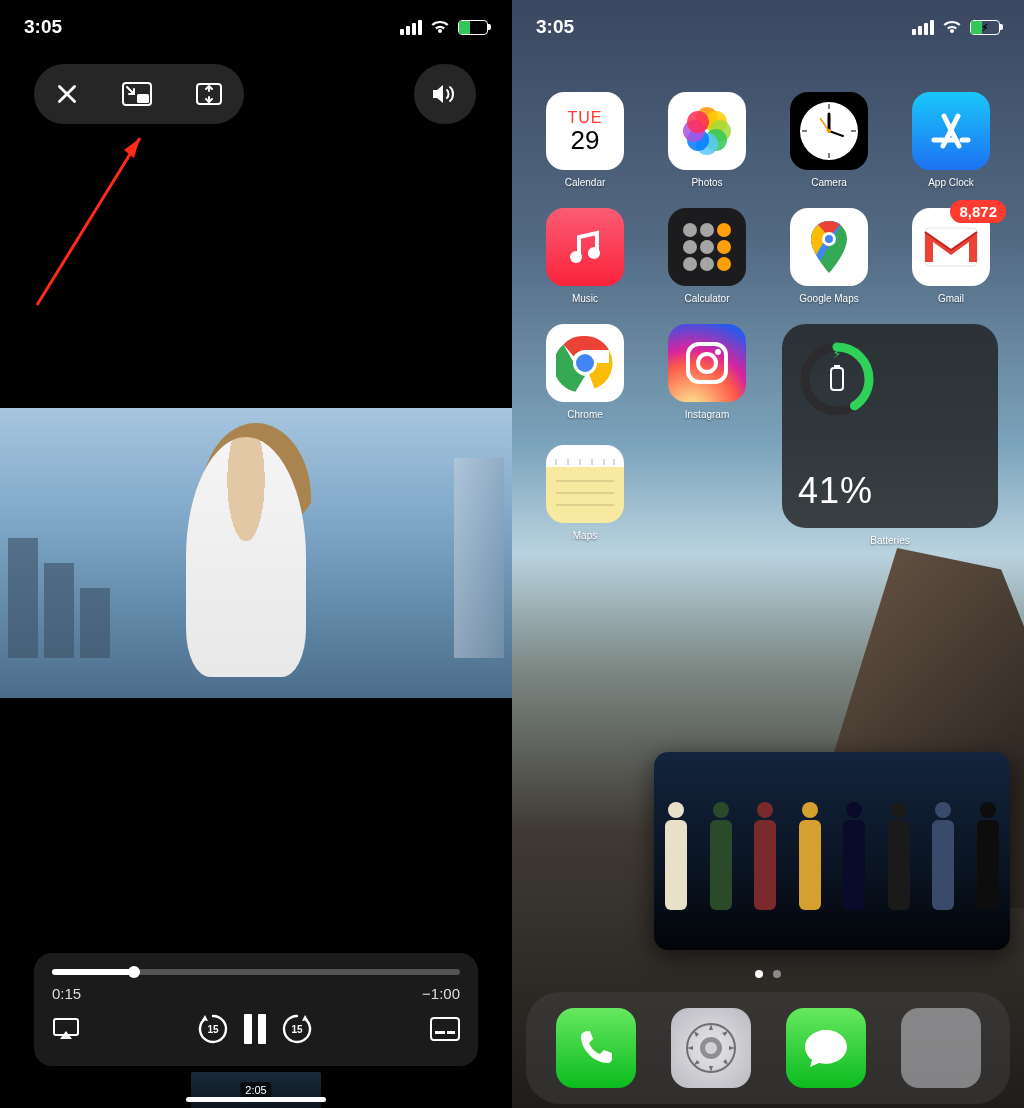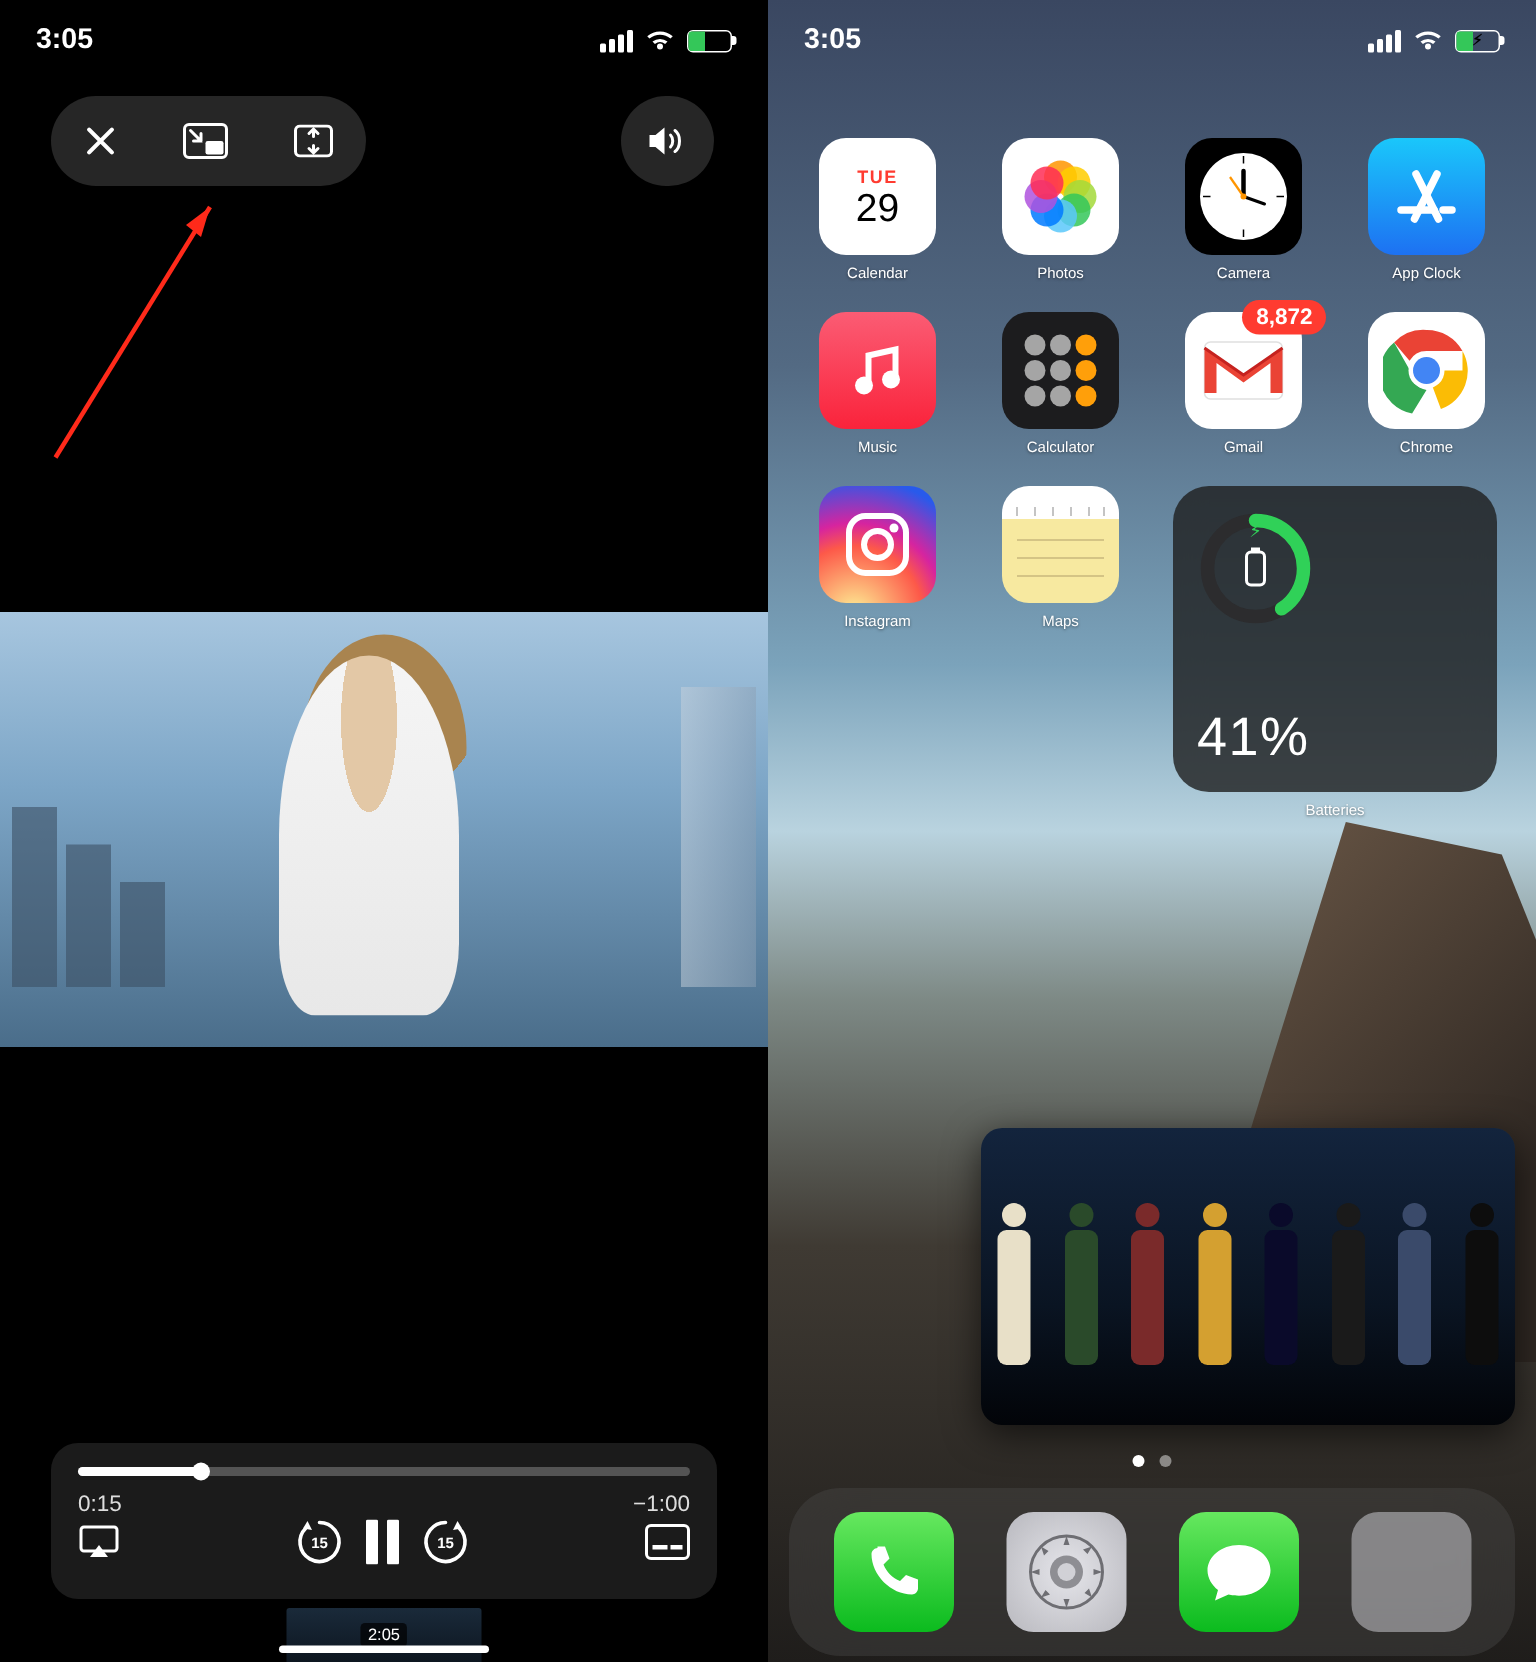--- a/index.html
+++ b/index.html
@@ -73,7 +73,7 @@
   .fig::after{content:"";position:absolute;top:18px;left:50%;transform:translateX(-50%);width:22px;height:90px;background:var(--c,#ccc);border-radius:6px}
 
   .cal-ico{background:#fff;flex-direction:column;font-family:Helvetica}
-  .cal-day{color:#ff3b30;font-size:12px;font-weight:700;letter-spacing:1px}
+  .cal-day{color:#ff3b30;font-size:16px;font-weight:400;letter-spacing:1px}
   .cal-num{color:#000;font-size:26px;font-weight:400;line-height:1}
   .folder{background:rgba(200,200,205,.55);display:grid;grid-template-columns:repeat(3,1fr);grid-template-rows:repeat(3,1fr);gap:3px;padding:10px}
   .folder span{border-radius:4px}

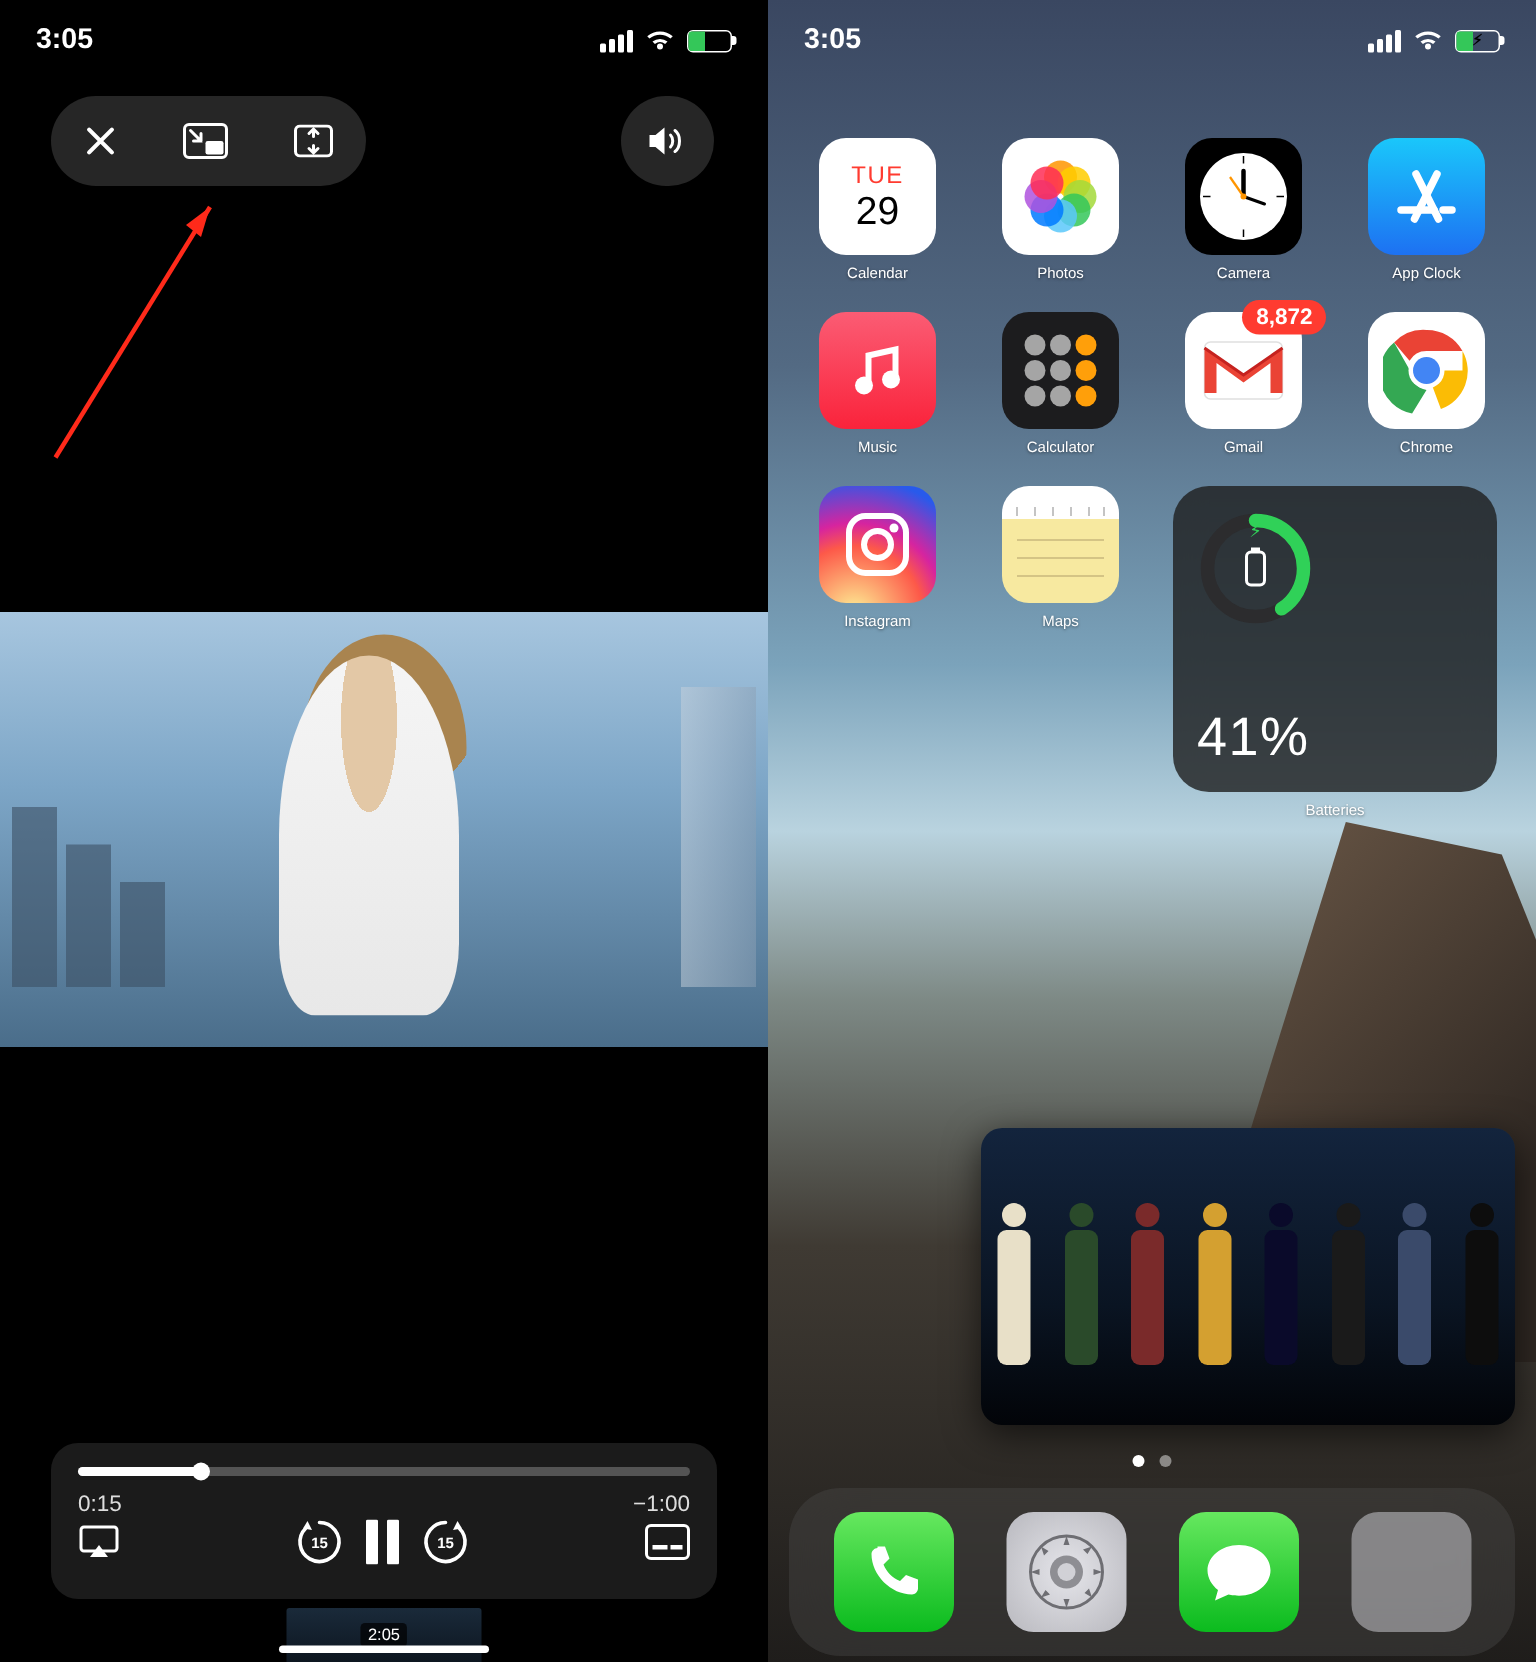--- a/index.html
+++ b/index.html
@@ -300,6 +300,19 @@
       </div>
       <span class="lbl">Calculator</span>
     </div>
+    <div class="app">
+      <div class="icon" style="background:#fff">
+        <svg width="44" height="56" viewBox="0 0 44 56">
+            <path d="M22 2C12 2 4 10 4 20c0 14 18 34 18 34s18-20 18-34C40 10 32 2 22 2z" fill="#34a853"></path>
+            <path d="M22 2C12 2 4 10 4 20c0 7 4 15 9 22L34 6C31 3.5 27 2 22 2z" fill="#4285f4"></path>
+            <path d="M4 20c0 5 2 10 5 16L28 4c-2-.8-4-1.2-6-1.2C12 2.8 4 10 4 20z" fill="#fbbc05"></path>
+            <path d="M22 2c-4 0-8 1.3-11 3.6L22 18 33 5.6C30 3.3 26 2 22 2z" fill="#ea4335"></path>
+            <circle cx="22" cy="20" r="7" fill="#fff"></circle>
+            <circle cx="22" cy="20" r="4" fill="#4285f4"></circle>
+          </svg>
+      </div>
+      <span class="lbl">Google Maps</span>
+    </div>
 
     <div class="app">
       <span class="badge">8,872</span>

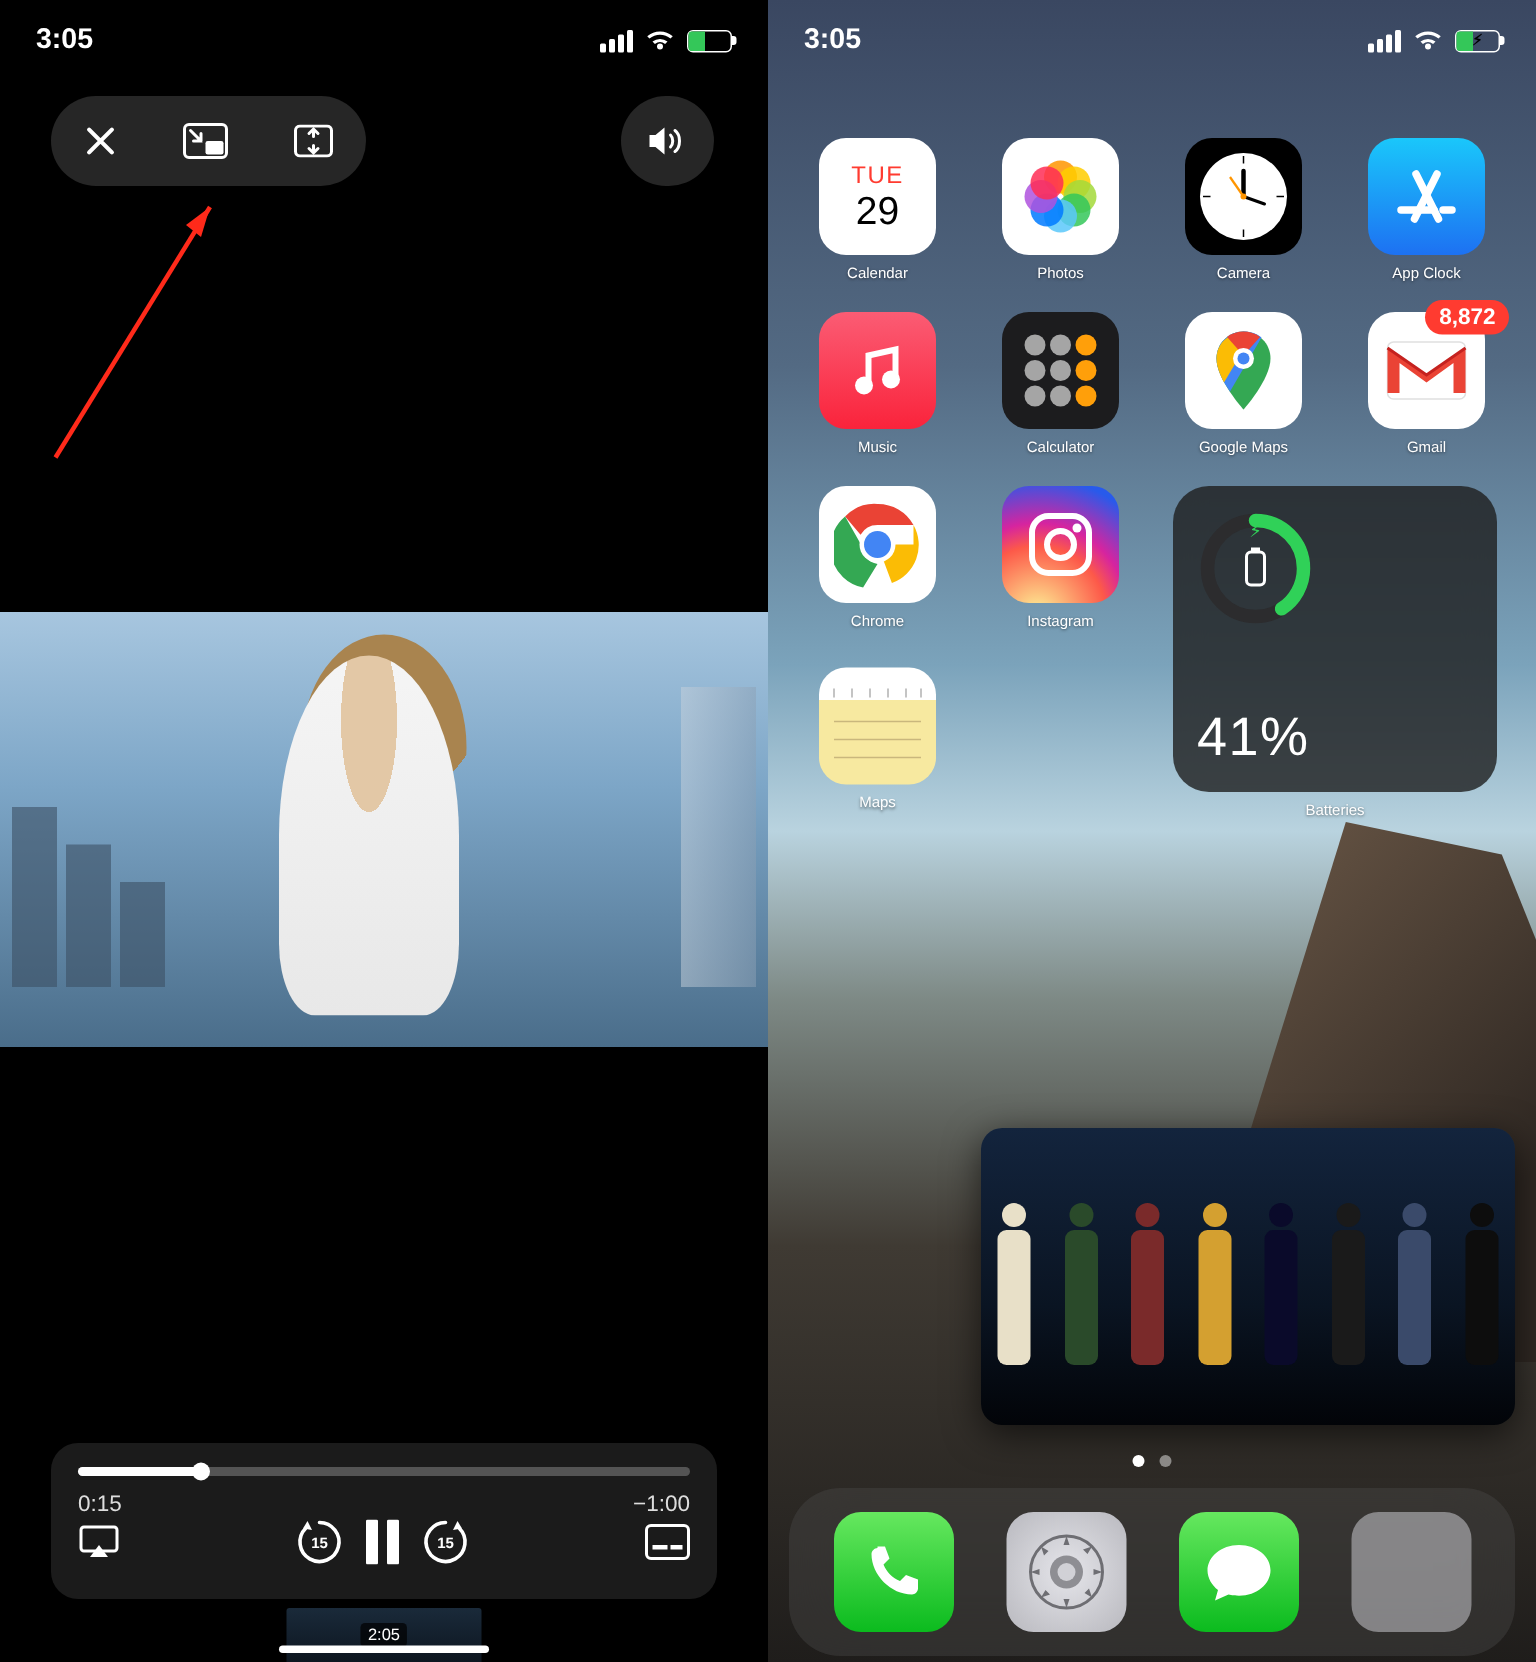--- a/index.html
+++ b/index.html
@@ -38,7 +38,7 @@
   .track{position:relative;height:6px;background:rgba(255,255,255,.25);border-radius:3px;margin-bottom:10px}
   .track-fill{position:absolute;left:0;top:0;bottom:0;width:20%;background:#fff;border-radius:3px}
   .thumb{position:absolute;left:20%;top:50%;width:12px;height:12px;background:#fff;border-radius:50%;transform:translate(-50%,-50%)}
-  .times{display:flex;justify-content:space-between;color:#ddd;font-size:15px;margin-bottom:0}
+  .times{display:flex;justify-content:space-between;color:#ddd;font-size:15px;margin-bottom:10px}
   .ctrls{display:flex;align-items:center;justify-content:space-between}
   .ctrls .center{display:flex;align-items:center;gap:12px}
   .homebar{position:absolute;bottom:6px;left:50%;width:140px;height:5px;background:#fff;border-radius:3px;transform:translateX(-50%)}

